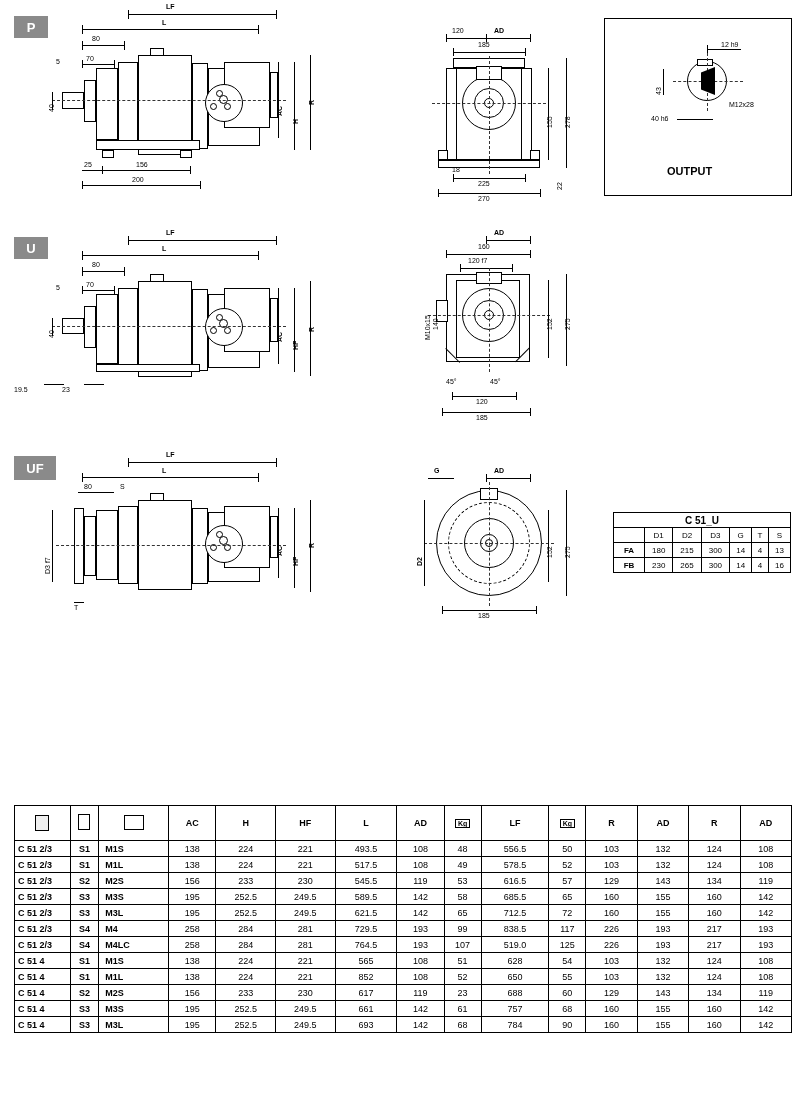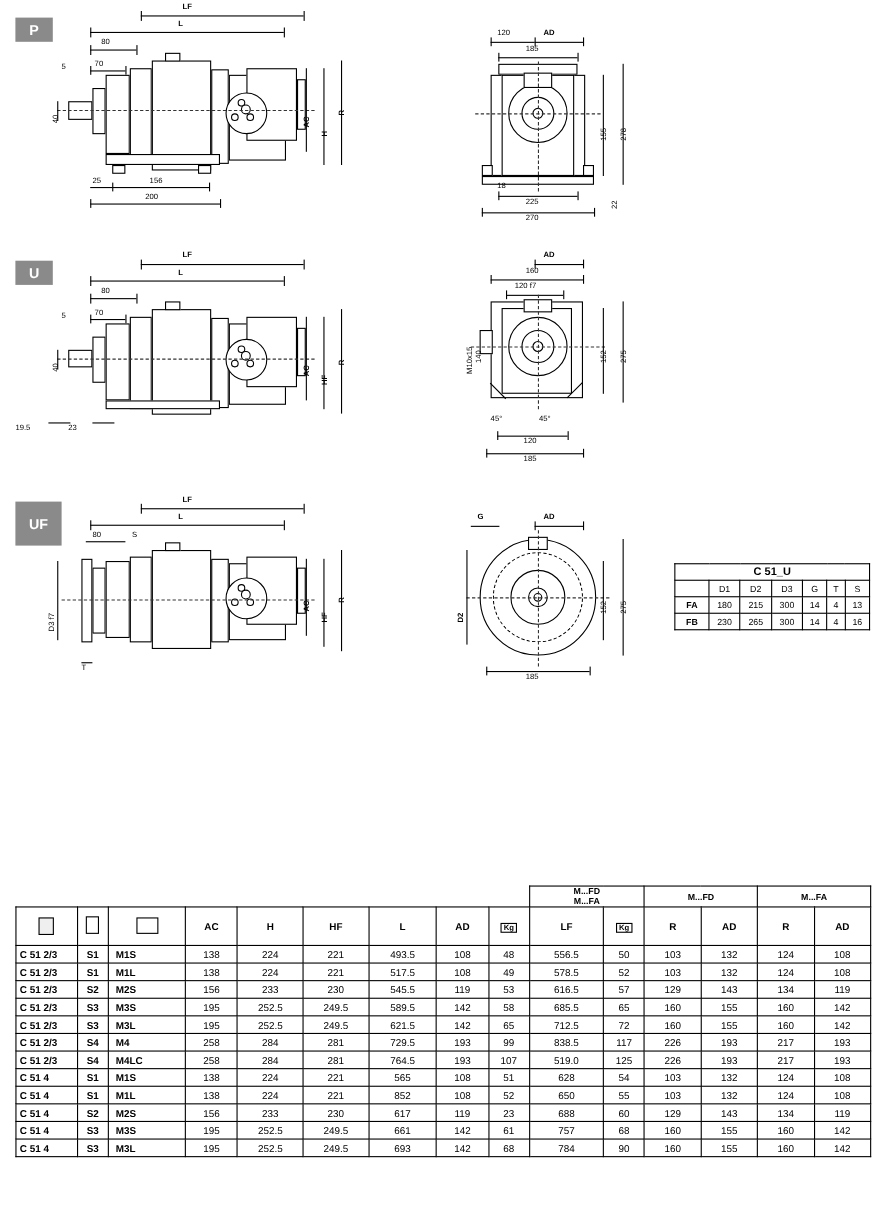--- a/index.html
+++ b/index.html
@@ -171,6 +171,23 @@
     <div class="vtxt" style="left:556px;top:190px;">22</div>
   </div>
 
+  <div class="frame" style="left:604px;top:18px;width:188px;height:178px;">
+    <div class="circo" style="left:82px;top:42px;width:40px;height:40px;"></div>
+    <div class="boxf" style="left:92px;top:40px;width:16px;height:7px;"></div>
+    <div class="dash-v" style="left:102px;top:34px;height:58px;"></div>
+    <div class="dash-h" style="left:68px;top:62px;width:70px;"></div>
+    <div style="position:absolute;left:96px;top:48px;width:14px;height:28px;background:#000;
+                clip-path:polygon(0 20%,100% 0,100% 100%,0 80%);"></div>
+    <div class="ln hl" style="left:102px;top:30px;width:34px;"></div>
+    <div class="ln vl" style="left:102px;top:26px;height:8px;"></div>
+    <div class="txt" style="left:116px;top:22px;">12 h9</div>
+    <div class="ln vl" style="left:58px;top:50px;height:26px;"></div>
+    <div class="vtxt" style="left:50px;top:76px;">43</div>
+    <div class="txt" style="left:124px;top:82px;">M12x28</div>
+    <div class="txt" style="left:46px;top:96px;">40 h6</div>
+    <div class="ln hl" style="left:72px;top:100px;width:36px;"></div>
+    <div class="txt8" style="left:62px;top:148px;font-weight:bold;font-size:11px;">OUTPUT</div>
+  </div>
 
   <div class="tag" style="left:14px;top:237px;width:34px;height:22px;">U</div>
 

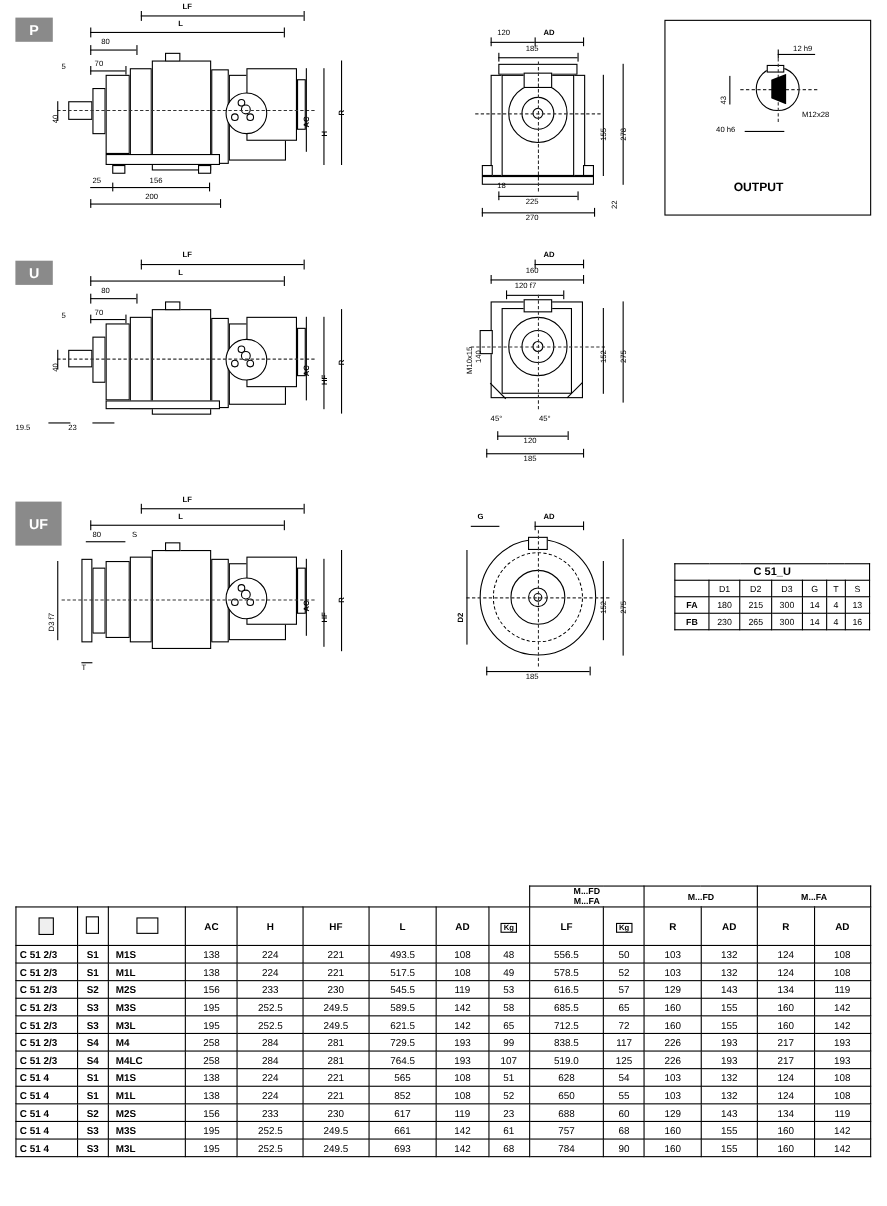--- a/index.html
+++ b/index.html
@@ -296,7 +296,7 @@
     <div class="txt" style="left:476px;top:414px;">185</div>
   </div>
 
-  <div class="tag" style="left:14px;top:456px;width:42px;height:40px;">UF</div>
+  <div class="tag" style="left:14px;top:456px;width:42px;height:24px;">UF</div>
 
   <div>
     <div class="ln hl" style="left:128px;top:462px;width:148px;"></div>

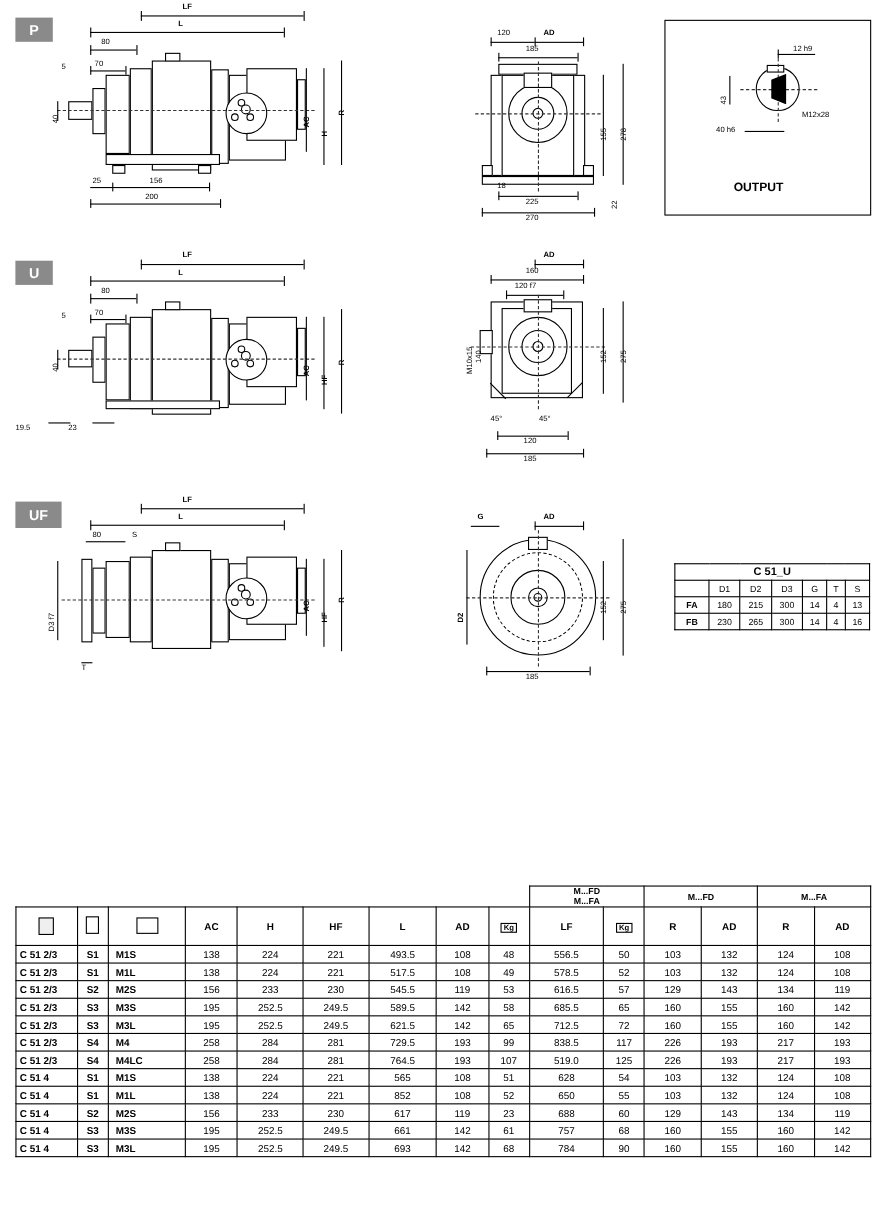--- a/index.html
+++ b/index.html
@@ -429,15 +429,6 @@
         <col style="width:50px">
     </colgroup>
     <tbody>
-    <tr>
-      <td class="nob" colspan="9"></td>
-      <td class="grp" colspan="2">
-        <span>M...FD</span><br>
-        <span>M...FA</span>
-      </td>
-      <td class="grp" colspan="2">M...FD</td>
-      <td class="grp" colspan="2">M...FA</td>
-    </tr>
     <tr>
       <td rowspan="1" style="height:34px;">
         <div style="display:flex;align-items:center;justify-content:center;gap:2px;">

